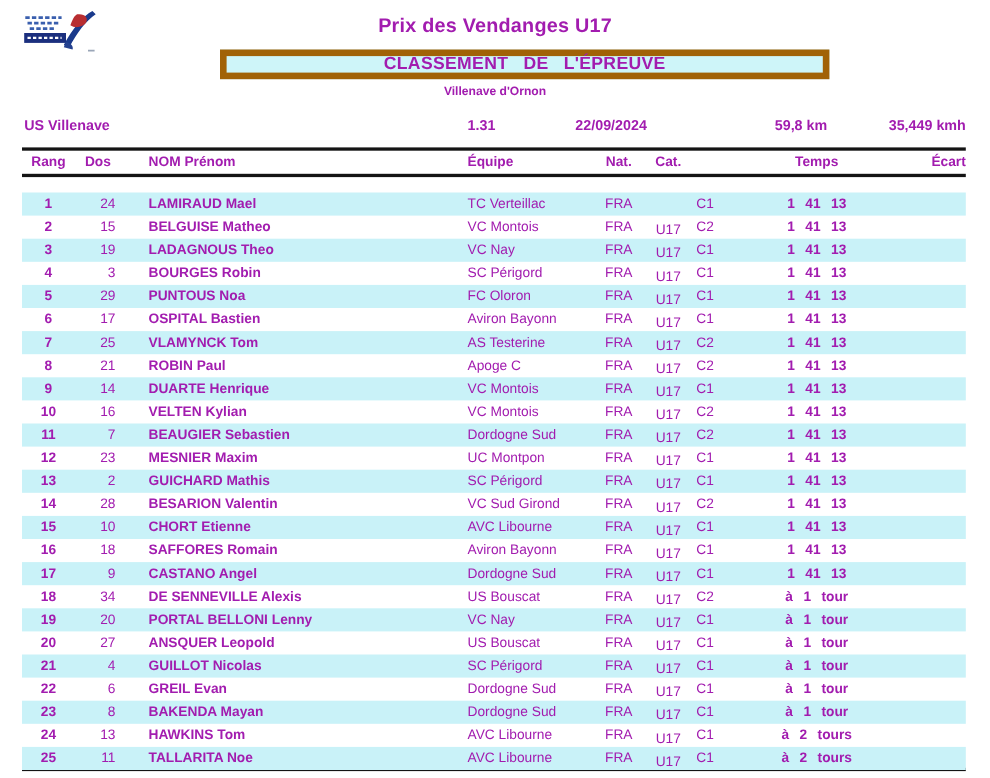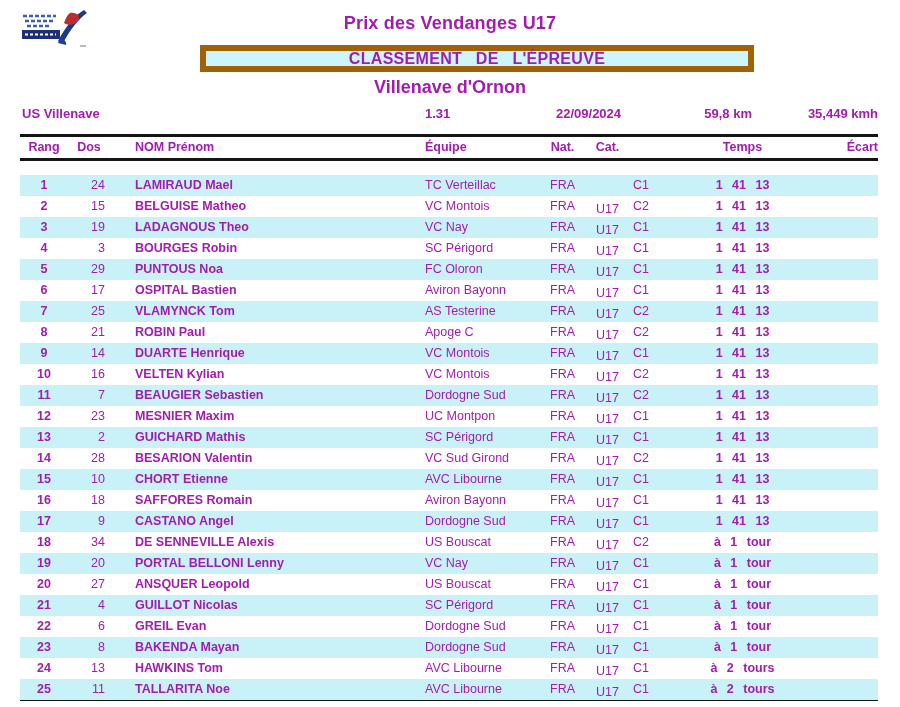--- a/index.html
+++ b/index.html
@@ -46,7 +46,7 @@
     top: 77px; left: 0;
     width: 100%;
     text-align: center;
-    font-size: 18px;
+    font-size: 11px;
     font-weight: bold;
   }
   .info-row { position: absolute; top: 106px; left: 0; width: 100%; height: 18px; font-size: 13px; font-weight: bold; }

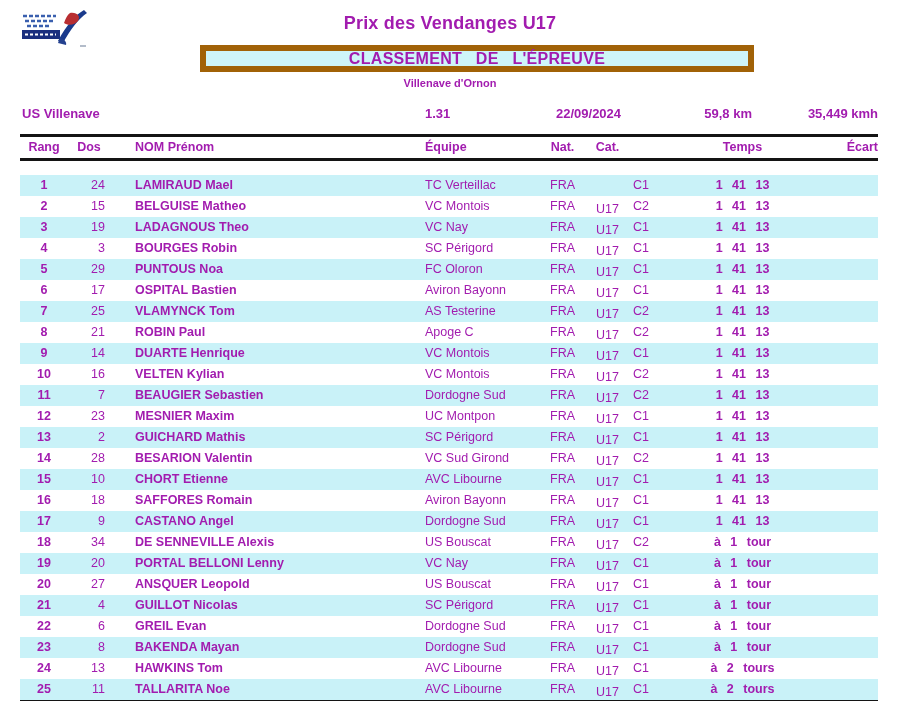--- a/index.html
+++ b/index.html
@@ -52,7 +52,7 @@
   .info-row { position: absolute; top: 106px; left: 0; width: 100%; height: 18px; font-size: 13px; font-weight: bold; }
   .info-org   { position: absolute; left: 22px; }
   .info-code  { position: absolute; left: 425px; }
-  .info-date  { position: absolute; left: 556px; }
+  .info-date  { position: absolute; left: 523px; }
   .info-dist  { position: absolute; left: 686px; width: 66px; text-align: right; }
   .info-speed { position: absolute; left: 789px; width: 89px; text-align: right; }
 

